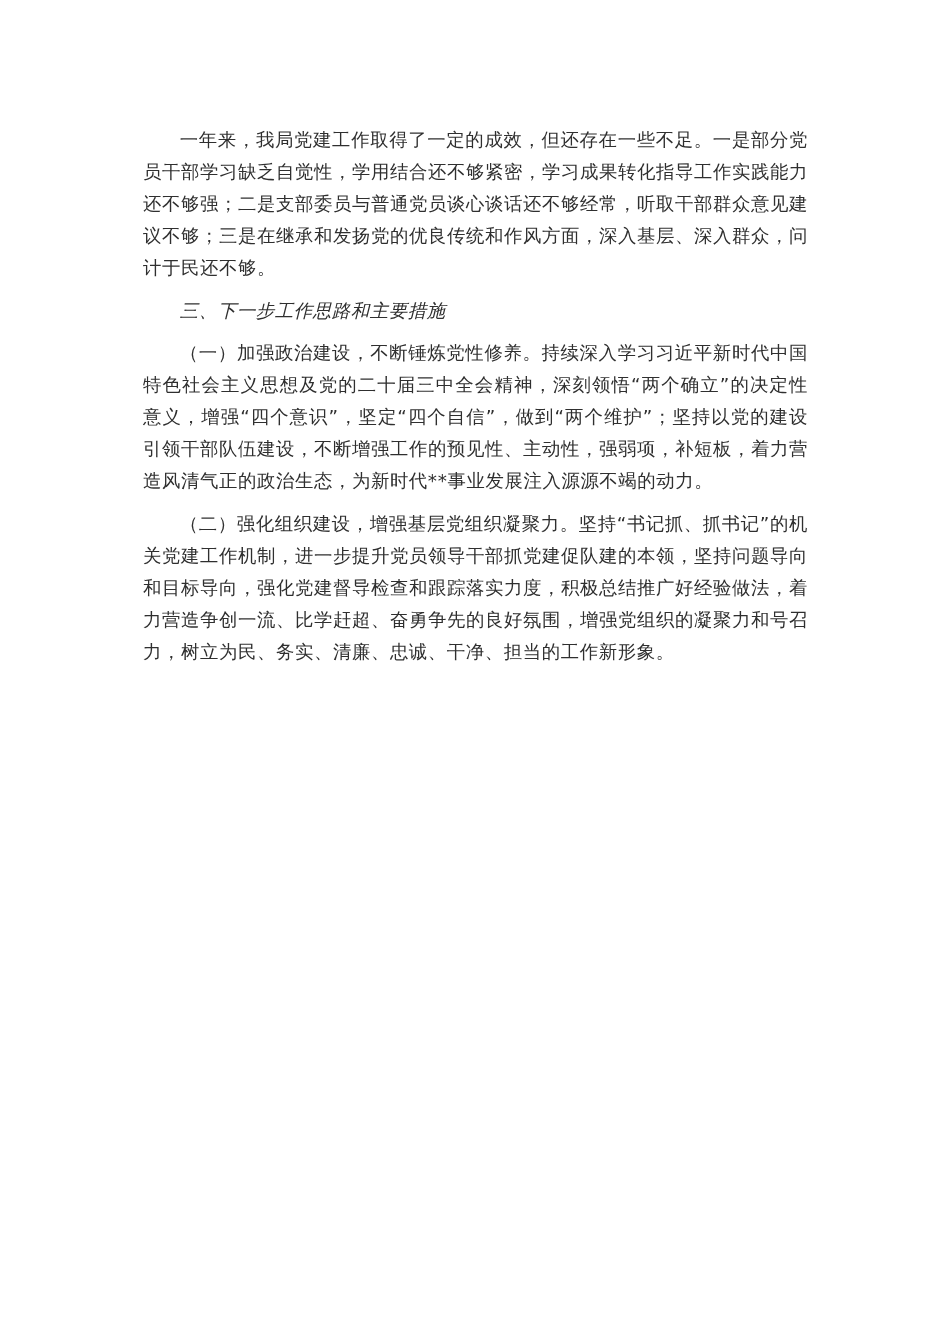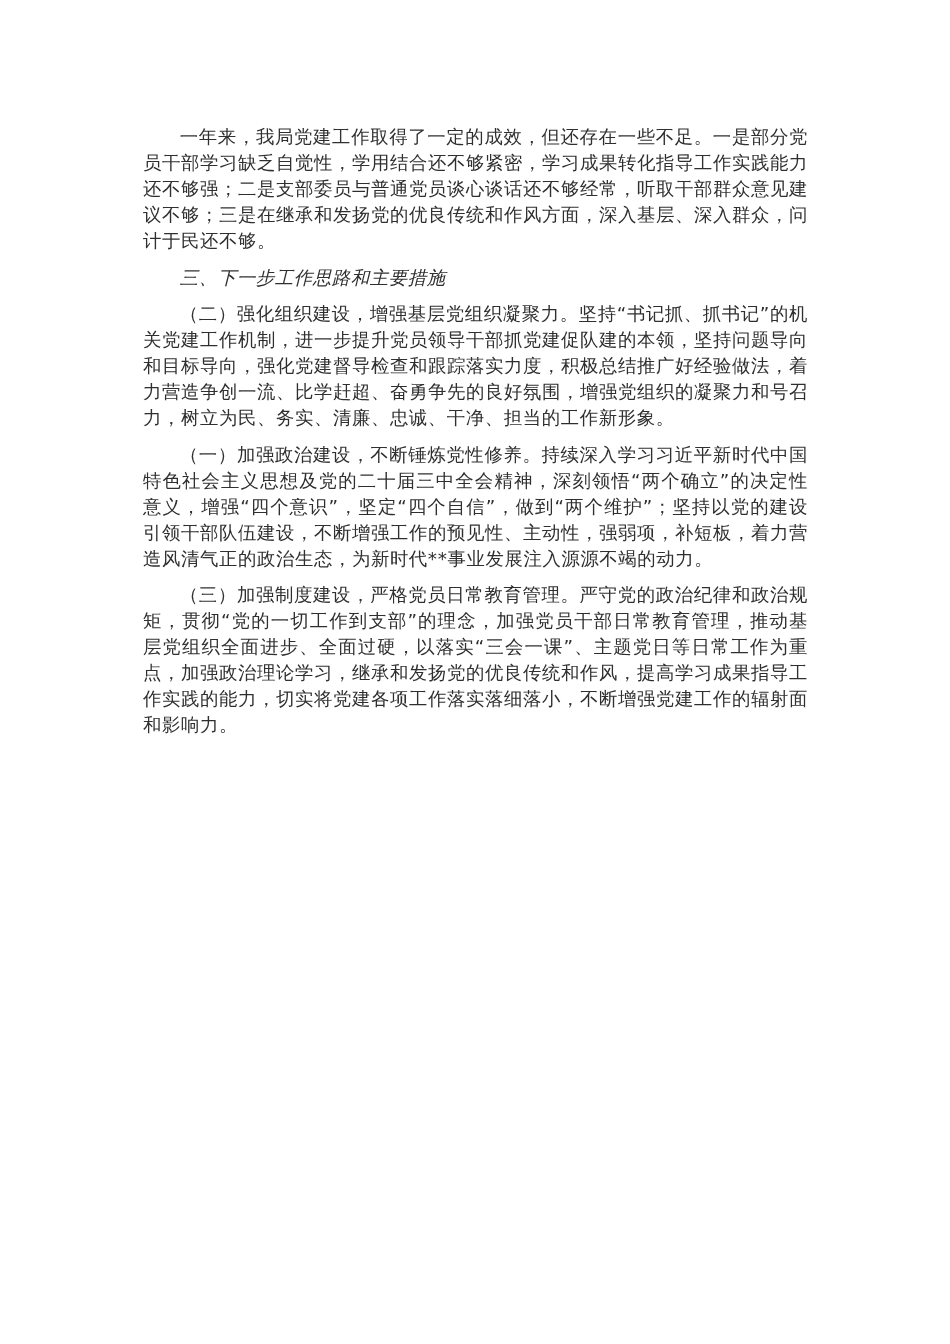--- a/index.html
+++ b/index.html
@@ -11,7 +11,7 @@
     width: 665px;
     font-family: "DejaVu Sans", "Liberation Sans", sans-serif;
     font-size: 18.4px;
-    line-height: 26px;
+    line-height: 32px;
     color: #2f2f2f;
     letter-spacing: 0.6px;
   }

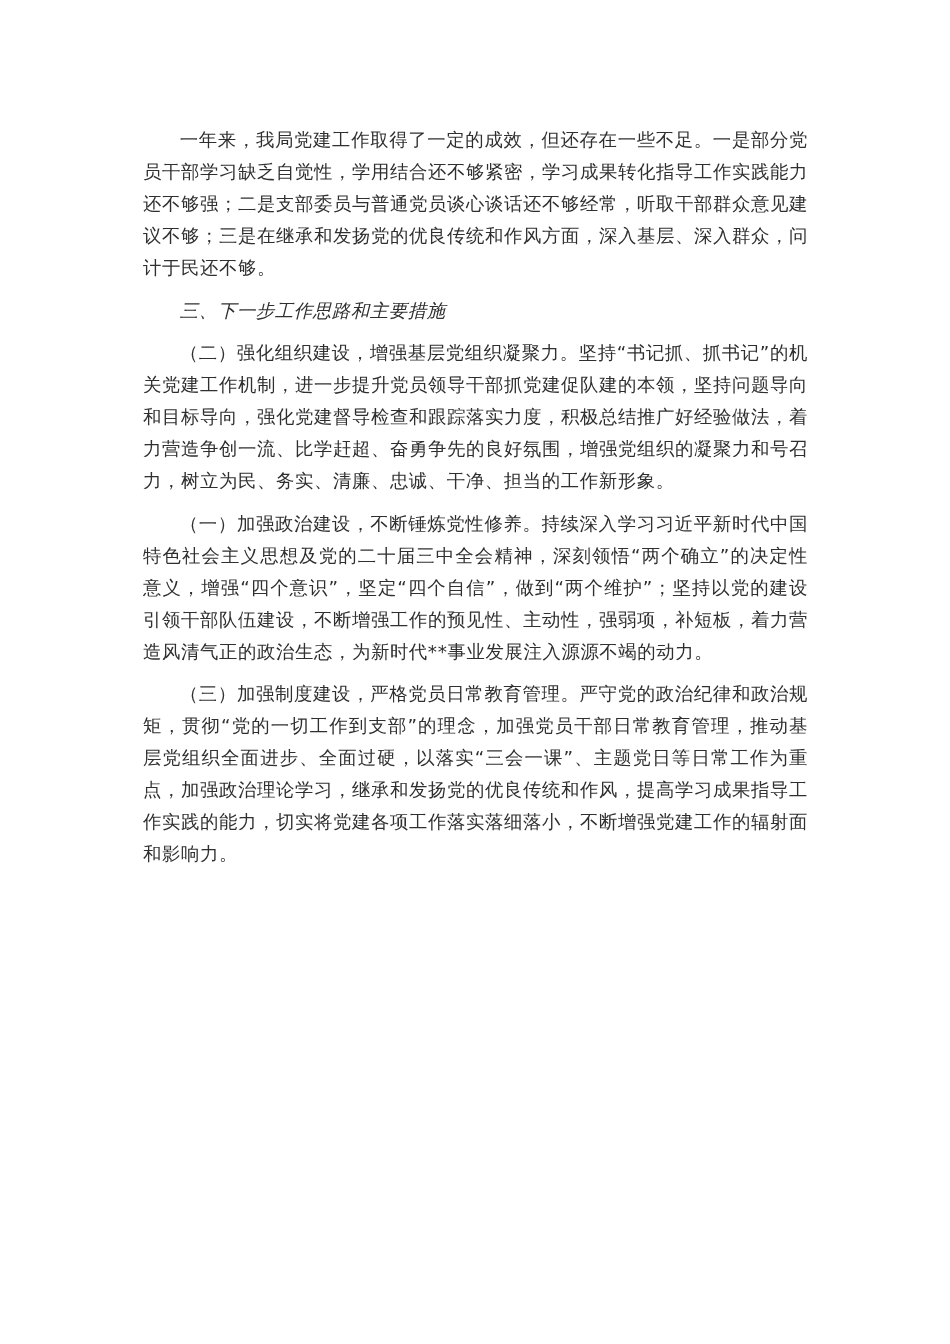--- a/index.html
+++ b/index.html
@@ -33,8 +33,8 @@
 <div class="page">
   <p class="para">一年来，我局党建工作取得了一定的成效，但还存在一些不足。一是部分党员干部学习缺乏自觉性，学用结合还不够紧密，学习成果转化指导工作实践能力还不够强；二是支部委员与普通党员谈心谈话还不够经常，听取干部群众意见建议不够；三是在继承和发扬党的优良传统和作风方面，深入基层、深入群众，问计于民还不够。</p>
   <p class="heading">三、下一步工作思路和主要措施</p>
+  <p class="para">（一）加强政治建设，不断锤炼党性修养。持续深入学习习近平新时代中国特色社会主义思想及党的二十届三中全会精神，深刻领悟“两个确立”的决定性意义，增强“四个意识”，坚定“四个自信”，做到“两个维护”；坚持以党的建设引领干部队伍建设，不断增强工作的预见性、主动性，强弱项，补短板，着力营造风清气正的政治生态，为新时代**事业发展注入源源不竭的动力。</p>
   <p class="para">（二）强化组织建设，增强基层党组织凝聚力。坚持“书记抓、抓书记”的机关党建工作机制，进一步提升党员领导干部抓党建促队建的本领，坚持问题导向和目标导向，强化党建督导检查和跟踪落实力度，积极总结推广好经验做法，着力营造争创一流、比学赶超、奋勇争先的良好氛围，增强党组织的凝聚力和号召力，树立为民、务实、清廉、忠诚、干净、担当的工作新形象。</p>
-  <p class="para">（一）加强政治建设，不断锤炼党性修养。持续深入学习习近平新时代中国特色社会主义思想及党的二十届三中全会精神，深刻领悟“两个确立”的决定性意义，增强“四个意识”，坚定“四个自信”，做到“两个维护”；坚持以党的建设引领干部队伍建设，不断增强工作的预见性、主动性，强弱项，补短板，着力营造风清气正的政治生态，为新时代**事业发展注入源源不竭的动力。</p>
   <p class="para">（三）加强制度建设，严格党员日常教育管理。严守党的政治纪律和政治规矩，贯彻“党的一切工作到支部”的理念，加强党员干部日常教育管理，推动基层党组织全面进步、全面过硬，以落实“三会一课”、主题党日等日常工作为重点，加强政治理论学习，继承和发扬党的优良传统和作风，提高学习成果指导工作实践的能力，切实将党建各项工作落实落细落小，不断增强党建工作的辐射面和影响力。</p>
 </div>
 

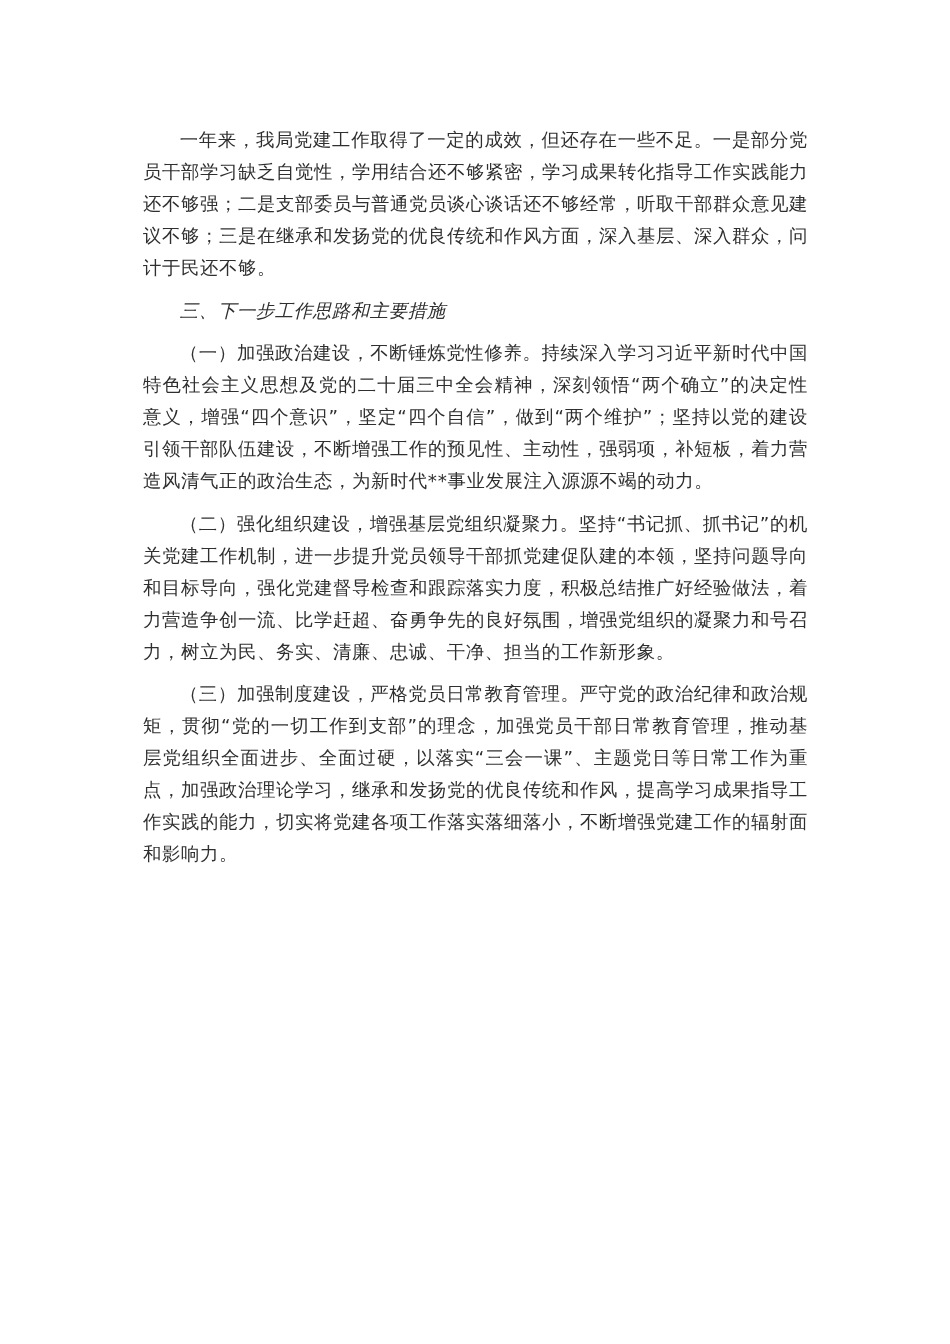--- a/index.html
+++ b/index.html
@@ -35,7 +35,6 @@
   <p class="heading">三、下一步工作思路和主要措施</p>
   <p class="para">（一）加强政治建设，不断锤炼党性修养。持续深入学习习近平新时代中国特色社会主义思想及党的二十届三中全会精神，深刻领悟“两个确立”的决定性意义，增强“四个意识”，坚定“四个自信”，做到“两个维护”；坚持以党的建设引领干部队伍建设，不断增强工作的预见性、主动性，强弱项，补短板，着力营造风清气正的政治生态，为新时代**事业发展注入源源不竭的动力。</p>
   <p class="para">（二）强化组织建设，增强基层党组织凝聚力。坚持“书记抓、抓书记”的机关党建工作机制，进一步提升党员领导干部抓党建促队建的本领，坚持问题导向和目标导向，强化党建督导检查和跟踪落实力度，积极总结推广好经验做法，着力营造争创一流、比学赶超、奋勇争先的良好氛围，增强党组织的凝聚力和号召力，树立为民、务实、清廉、忠诚、干净、担当的工作新形象。</p>
-  <p class="para">（三）加强制度建设，严格党员日常教育管理。严守党的政治纪律和政治规矩，贯彻“党的一切工作到支部”的理念，加强党员干部日常教育管理，推动基层党组织全面进步、全面过硬，以落实“三会一课”、主题党日等日常工作为重点，加强政治理论学习，继承和发扬党的优良传统和作风，提高学习成果指导工作实践的能力，切实将党建各项工作落实落细落小，不断增强党建工作的辐射面和影响力。</p>
 </div>
 
 </body></html>

